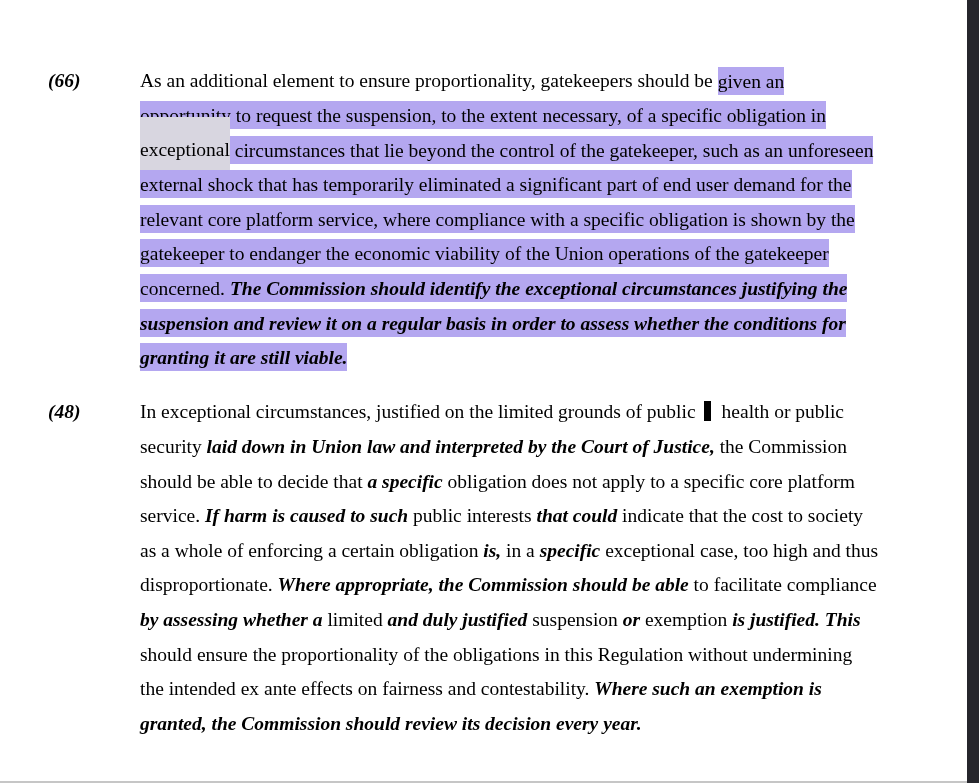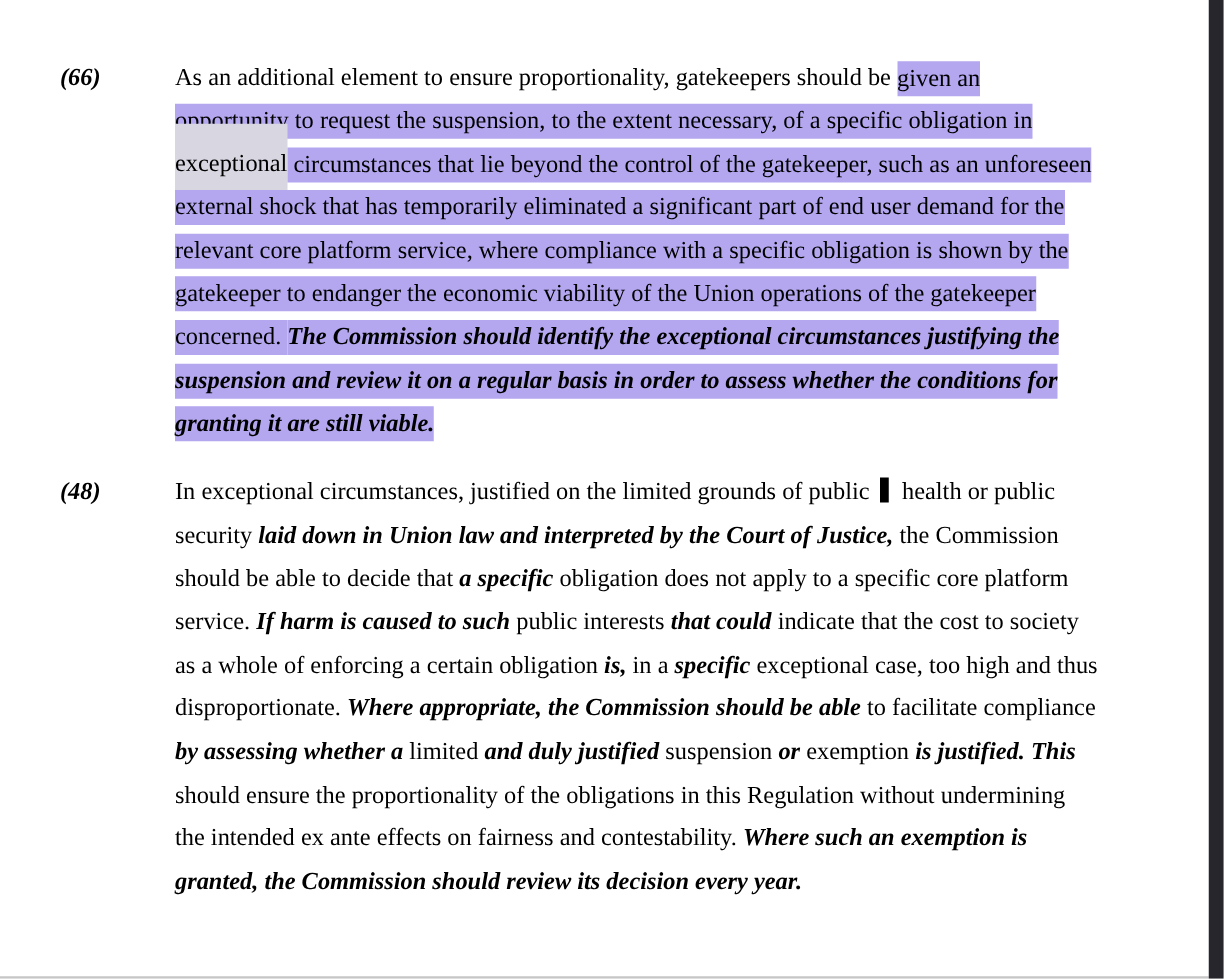--- a/index.html
+++ b/index.html
@@ -41,7 +41,7 @@
   }
   .para {
     display: flex;
-    margin: 0 0 20px 0;
+    margin: 18px 0 20px 0;
   }
   .para-number {
     flex: none;

